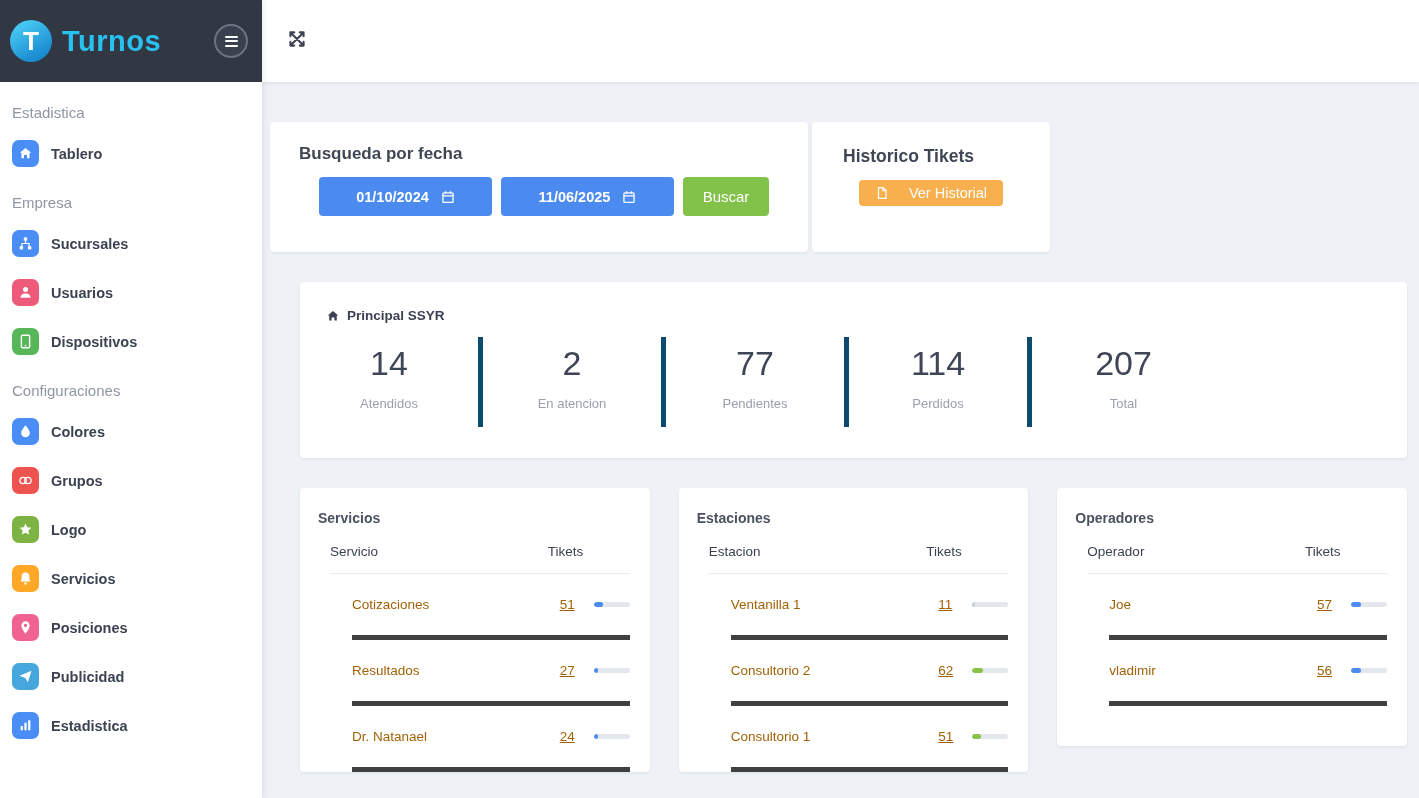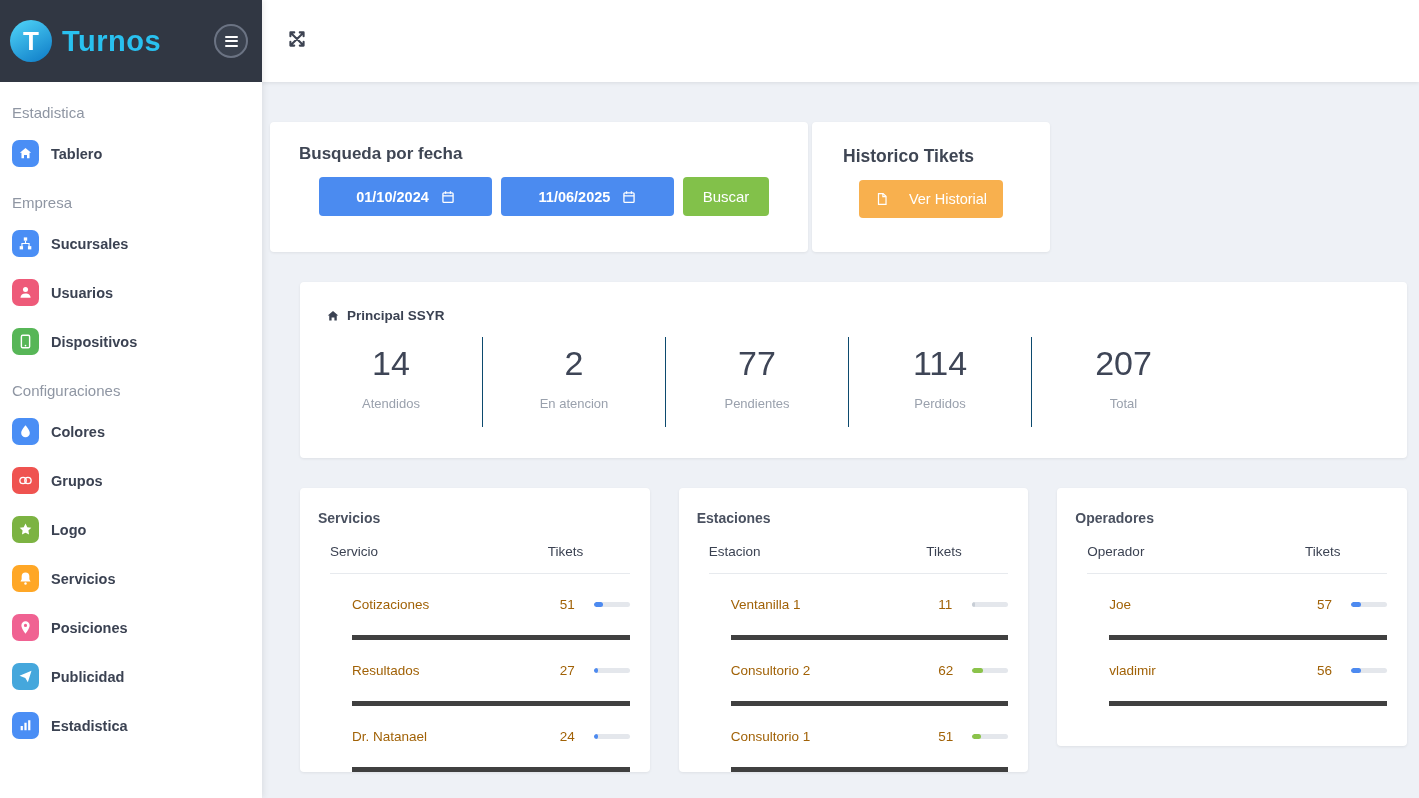--- a/index.html
+++ b/index.html
@@ -78,7 +78,7 @@
   .history-card { width:238px; height:130px; }
   .history-title { margin:24px 0 0 31px; font-size:17.5px; color:#3f4654; }
   .history-btn {
-    margin:13px auto 0; width:144px; height:38px; background:#f8b04e; border:none; border-radius:4px;
+    margin:13px auto 0; width:144px; height:26px; background:#f8b04e; border:none; border-radius:4px;
     color:#fff; font-size:14.5px; cursor:pointer;
     display:flex; align-items:center; justify-content:center; gap:20px;
   }

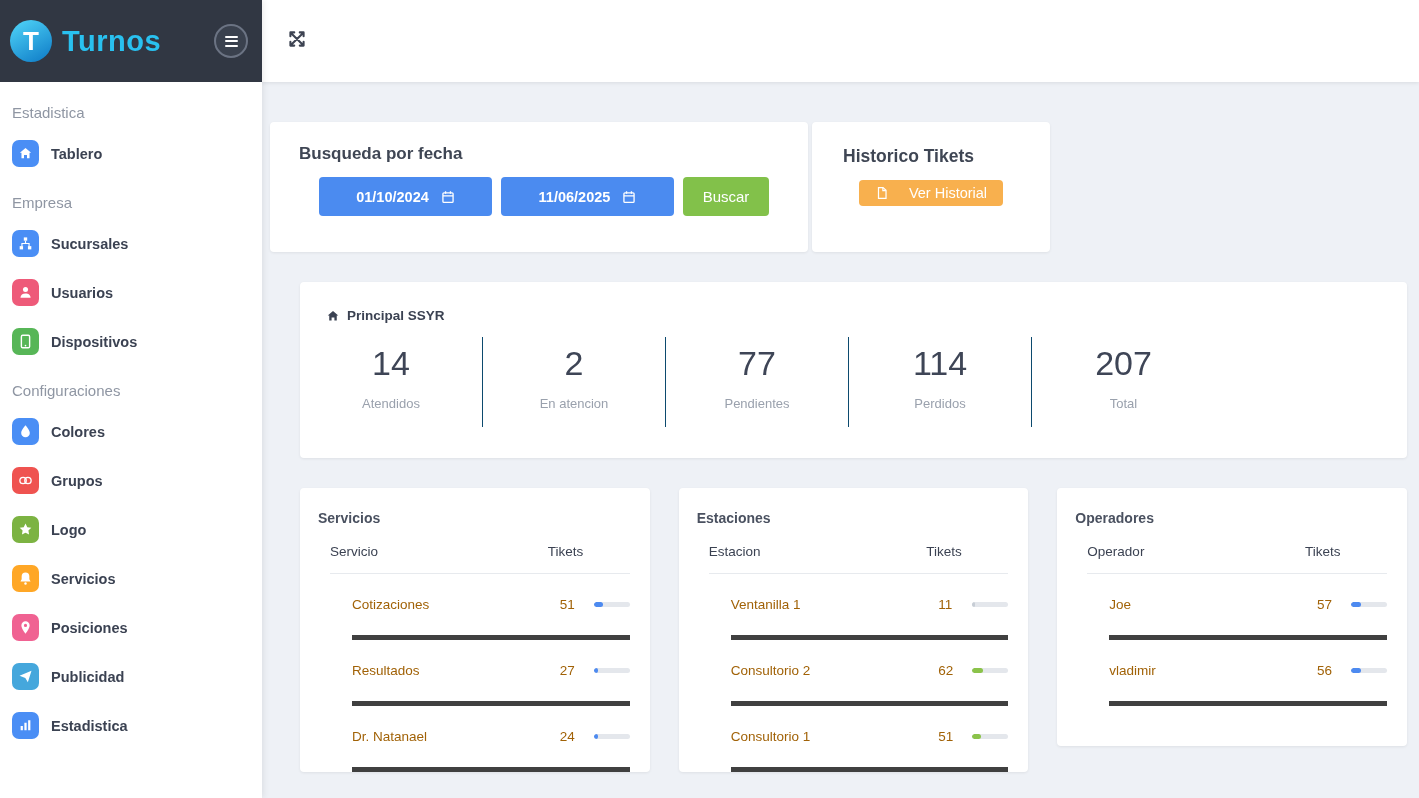--- a/index.html
+++ b/index.html
@@ -87,7 +87,7 @@
   .stats-title { display:flex; align-items:center; gap:7px; padding:26px 0 0 26px; font-size:13.5px; font-weight:bold; color:#3b4252; }
   .stats-row { display:flex; margin-top:14px; }
   .stat-col { width:183px; text-align:center; padding:6px 0 16px; }
-  .stat-col:not(:last-child) { border-right:1px solid #0c4a6e; }
+  .stat-col:not(:last-child) { border-right:5px solid #0c4a6e; }
   .stat-value { font-size:34px; color:#3e4556; line-height:40px; }
   .stat-label { font-size:13px; color:#9aa1ad; margin-top:13px; }
 

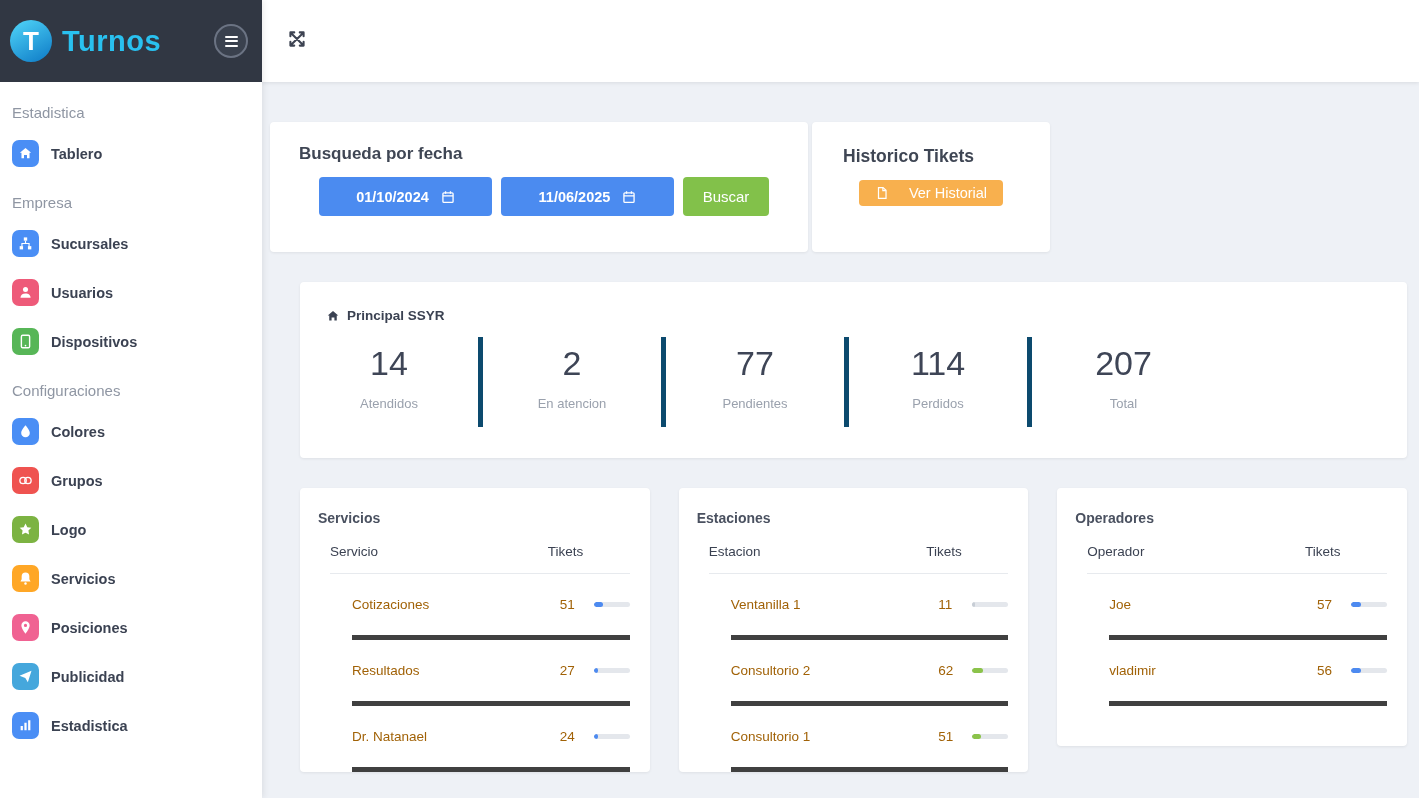--- a/index.html
+++ b/index.html
@@ -105,7 +105,7 @@
     border-bottom:5px solid #404040; font-size:13.5px; color:#a16207;
   }
   .rname { flex:1; }
-  .rnum { width:26px; }
+  .rnum { width:26px;text-decoration:underline; }
   .rbar { width:36px; height:5px; background:#e4e7ec; border-radius:3px; overflow:hidden; margin-left:8px; }
   .rbar i { display:block; height:100%; border-radius:3px; }
   .tcard-short { padding-bottom:40px; }

